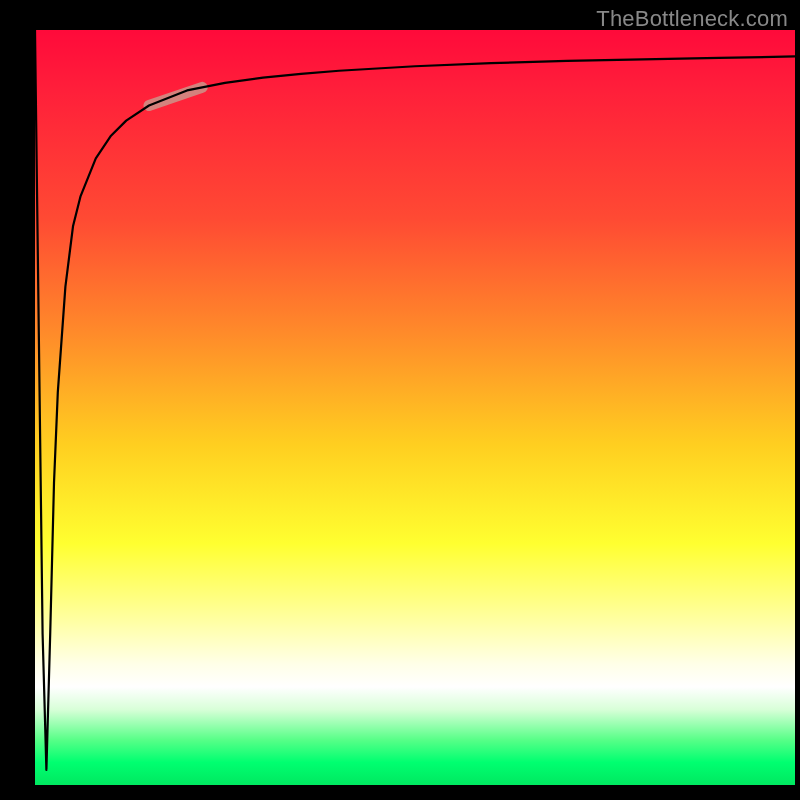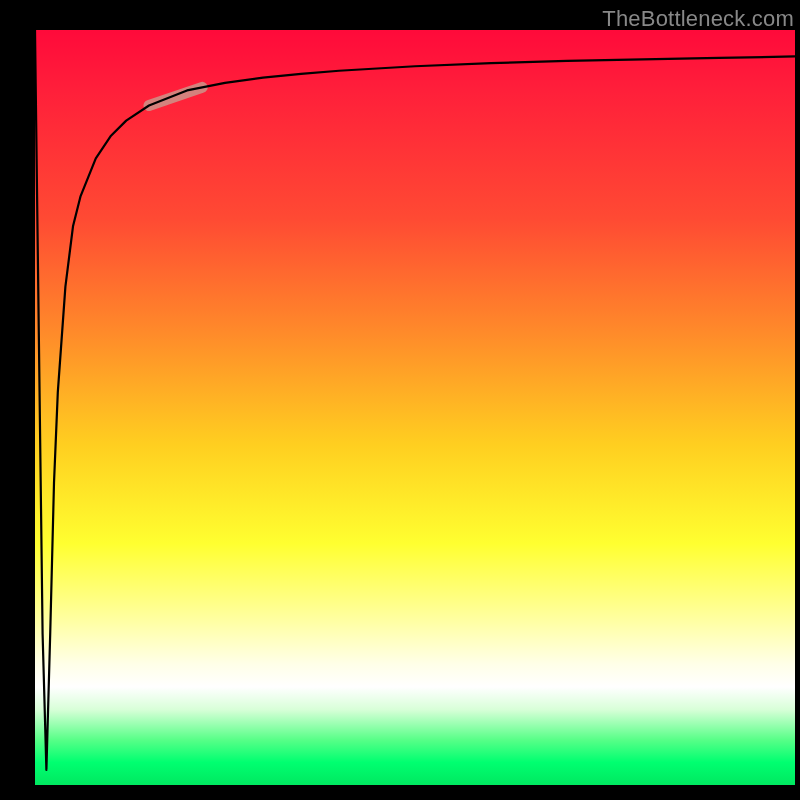--- a/index.html
+++ b/index.html
@@ -42,7 +42,7 @@
   .watermark {
     position: absolute;
     top: 6px;
-    right: 6px;
+    right: 12px;
     color: #888;
     font-size: 22px;
     font-weight: 400;

